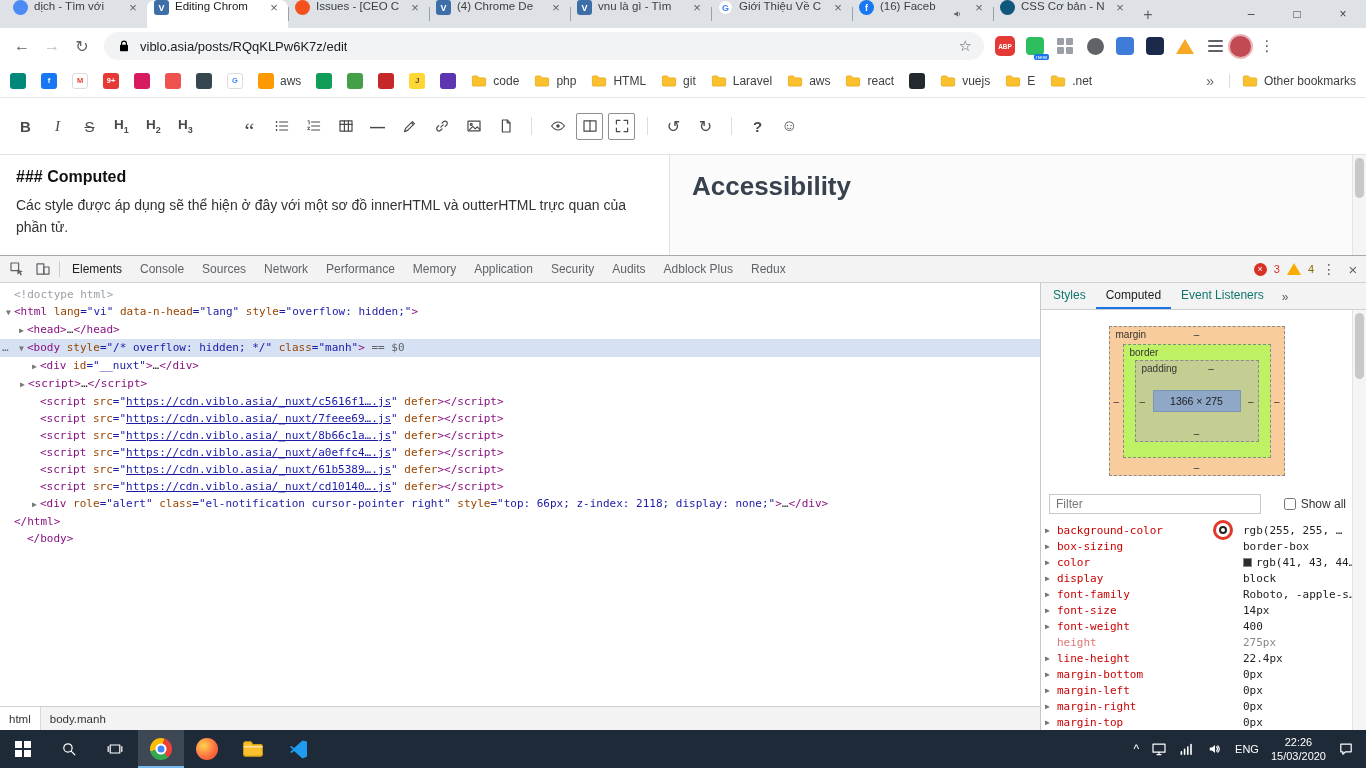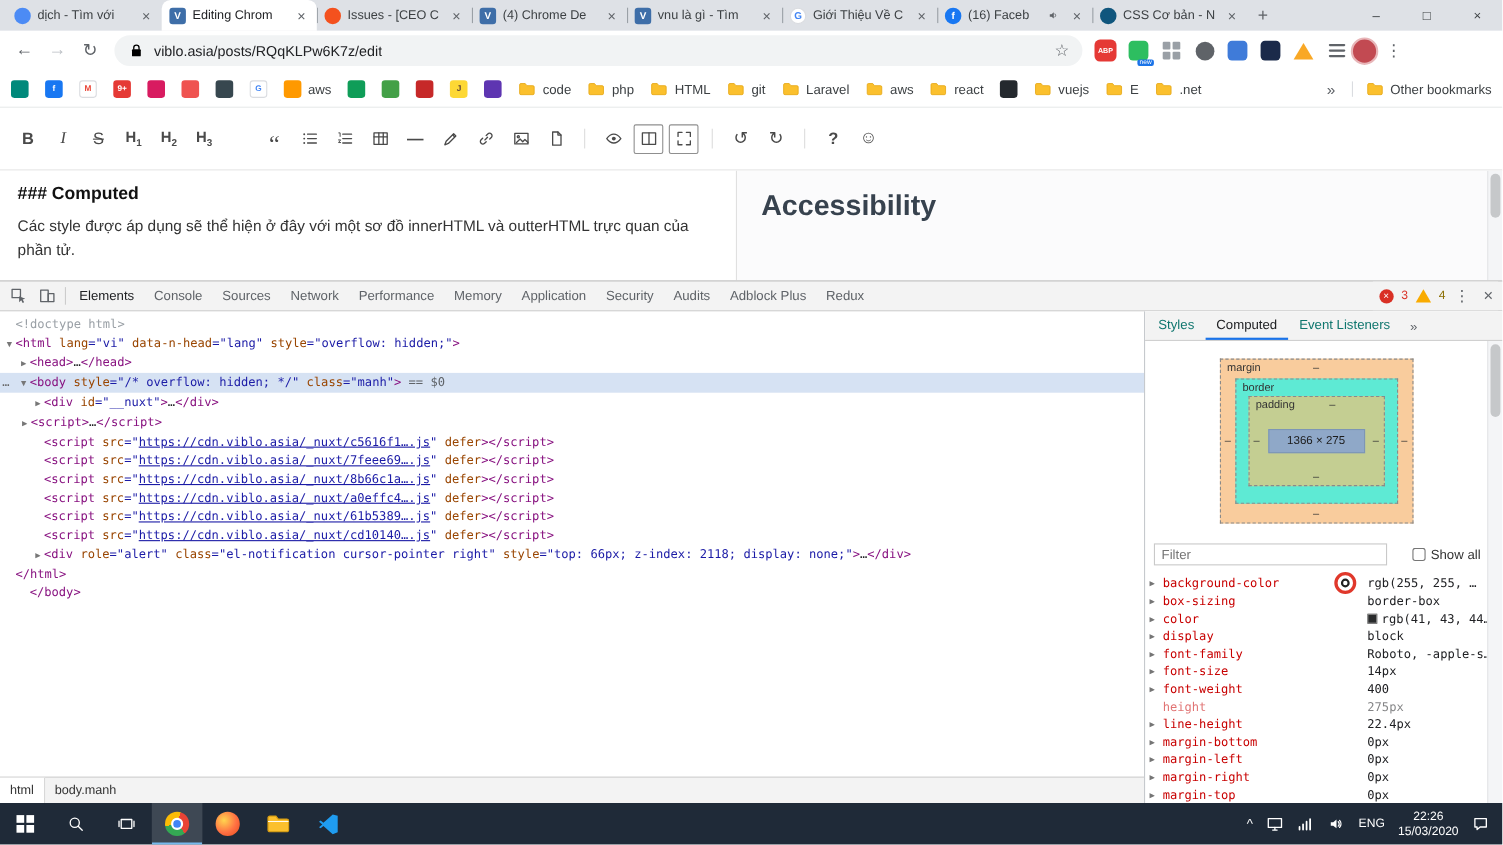--- a/index.html
+++ b/index.html
@@ -11,7 +11,7 @@
 
 .tabstrip{position:absolute;top:0;left:0;width:100%;height:28px;background:#dee1e6;display:flex;align-items:flex-end}
 .tabs{display:flex;align-items:flex-end;padding-left:6px;height:28px}
-.tab{width:141px;height:28px;display:flex;align-items:center;gap:6px;padding:0 7px;font-size:11.5px;color:#3c4043;position:relative}
+.tab{width:141px;height:28px;display:flex;gap:6px;padding:0 7px;font-size:11.5px;color:#3c4043;position:relative}
 .tab+.tab:not(.active)::before{content:"";position:absolute;left:0;top:7px;bottom:7px;width:1px;background:#9aa0a6}
 .tab.active{background:#fff;border-radius:8px 8px 0 0;color:#202124;z-index:2}
 .tab .ttl{flex:1;white-space:nowrap;overflow:hidden}

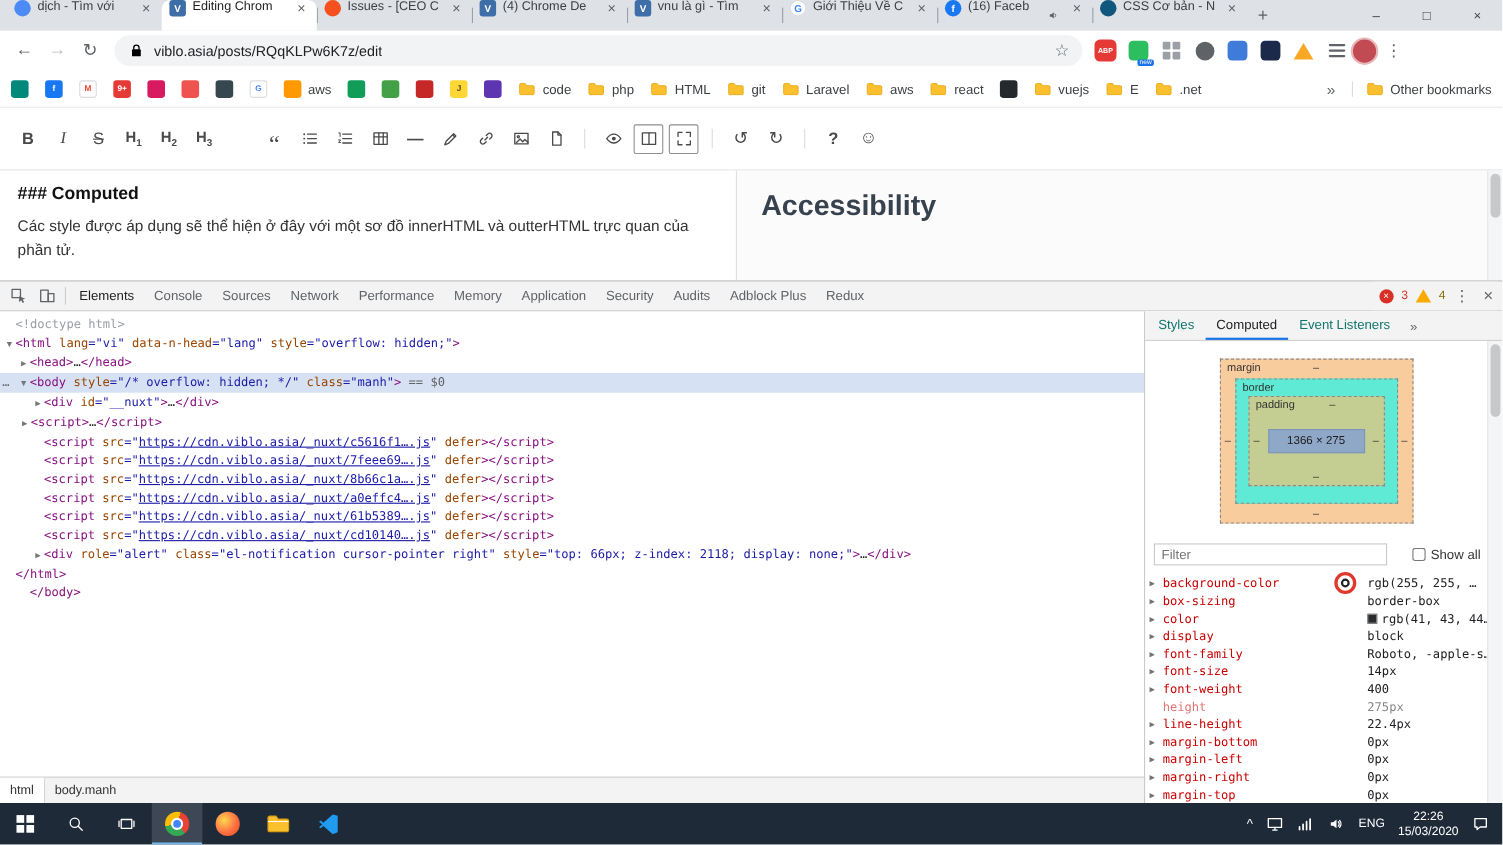--- a/index.html
+++ b/index.html
@@ -117,7 +117,7 @@
 .side-more{margin-left:2px;color:#5f6368;font-size:12px;line-height:24px;padding:0 6px}
 .side-body{flex:1;position:relative;overflow:hidden;padding-right:14px}
 .bm-margin{position:relative;width:176px;height:150px;margin:16px auto 0;background:#f9cc9d;border:1px dashed #8a8a8a}
-.bm-border{position:absolute;top:17px;left:13px;right:13px;bottom:17px;background:#5eead4;border:1px dashed #8a8a8a}
+.bm-border{position:absolute;top:17px;left:13px;right:13px;bottom:17px;background:#bef264;border:1px dashed #8a8a8a}
 .bm-padding{position:absolute;top:15px;left:11px;right:11px;bottom:15px;background:#c4ce92;border:1px dashed #8a8a8a}
 .bm-content{position:absolute;top:50%;left:50%;transform:translate(-50%,-50%);width:88px;height:22px;background:#8fa8c8;border:1px solid #7d96b5;display:flex;align-items:center;justify-content:center;font-size:10.5px;color:#1c1c1c}
 .bm-label{position:absolute;top:2px;left:6px;font-size:10px;color:#333}

